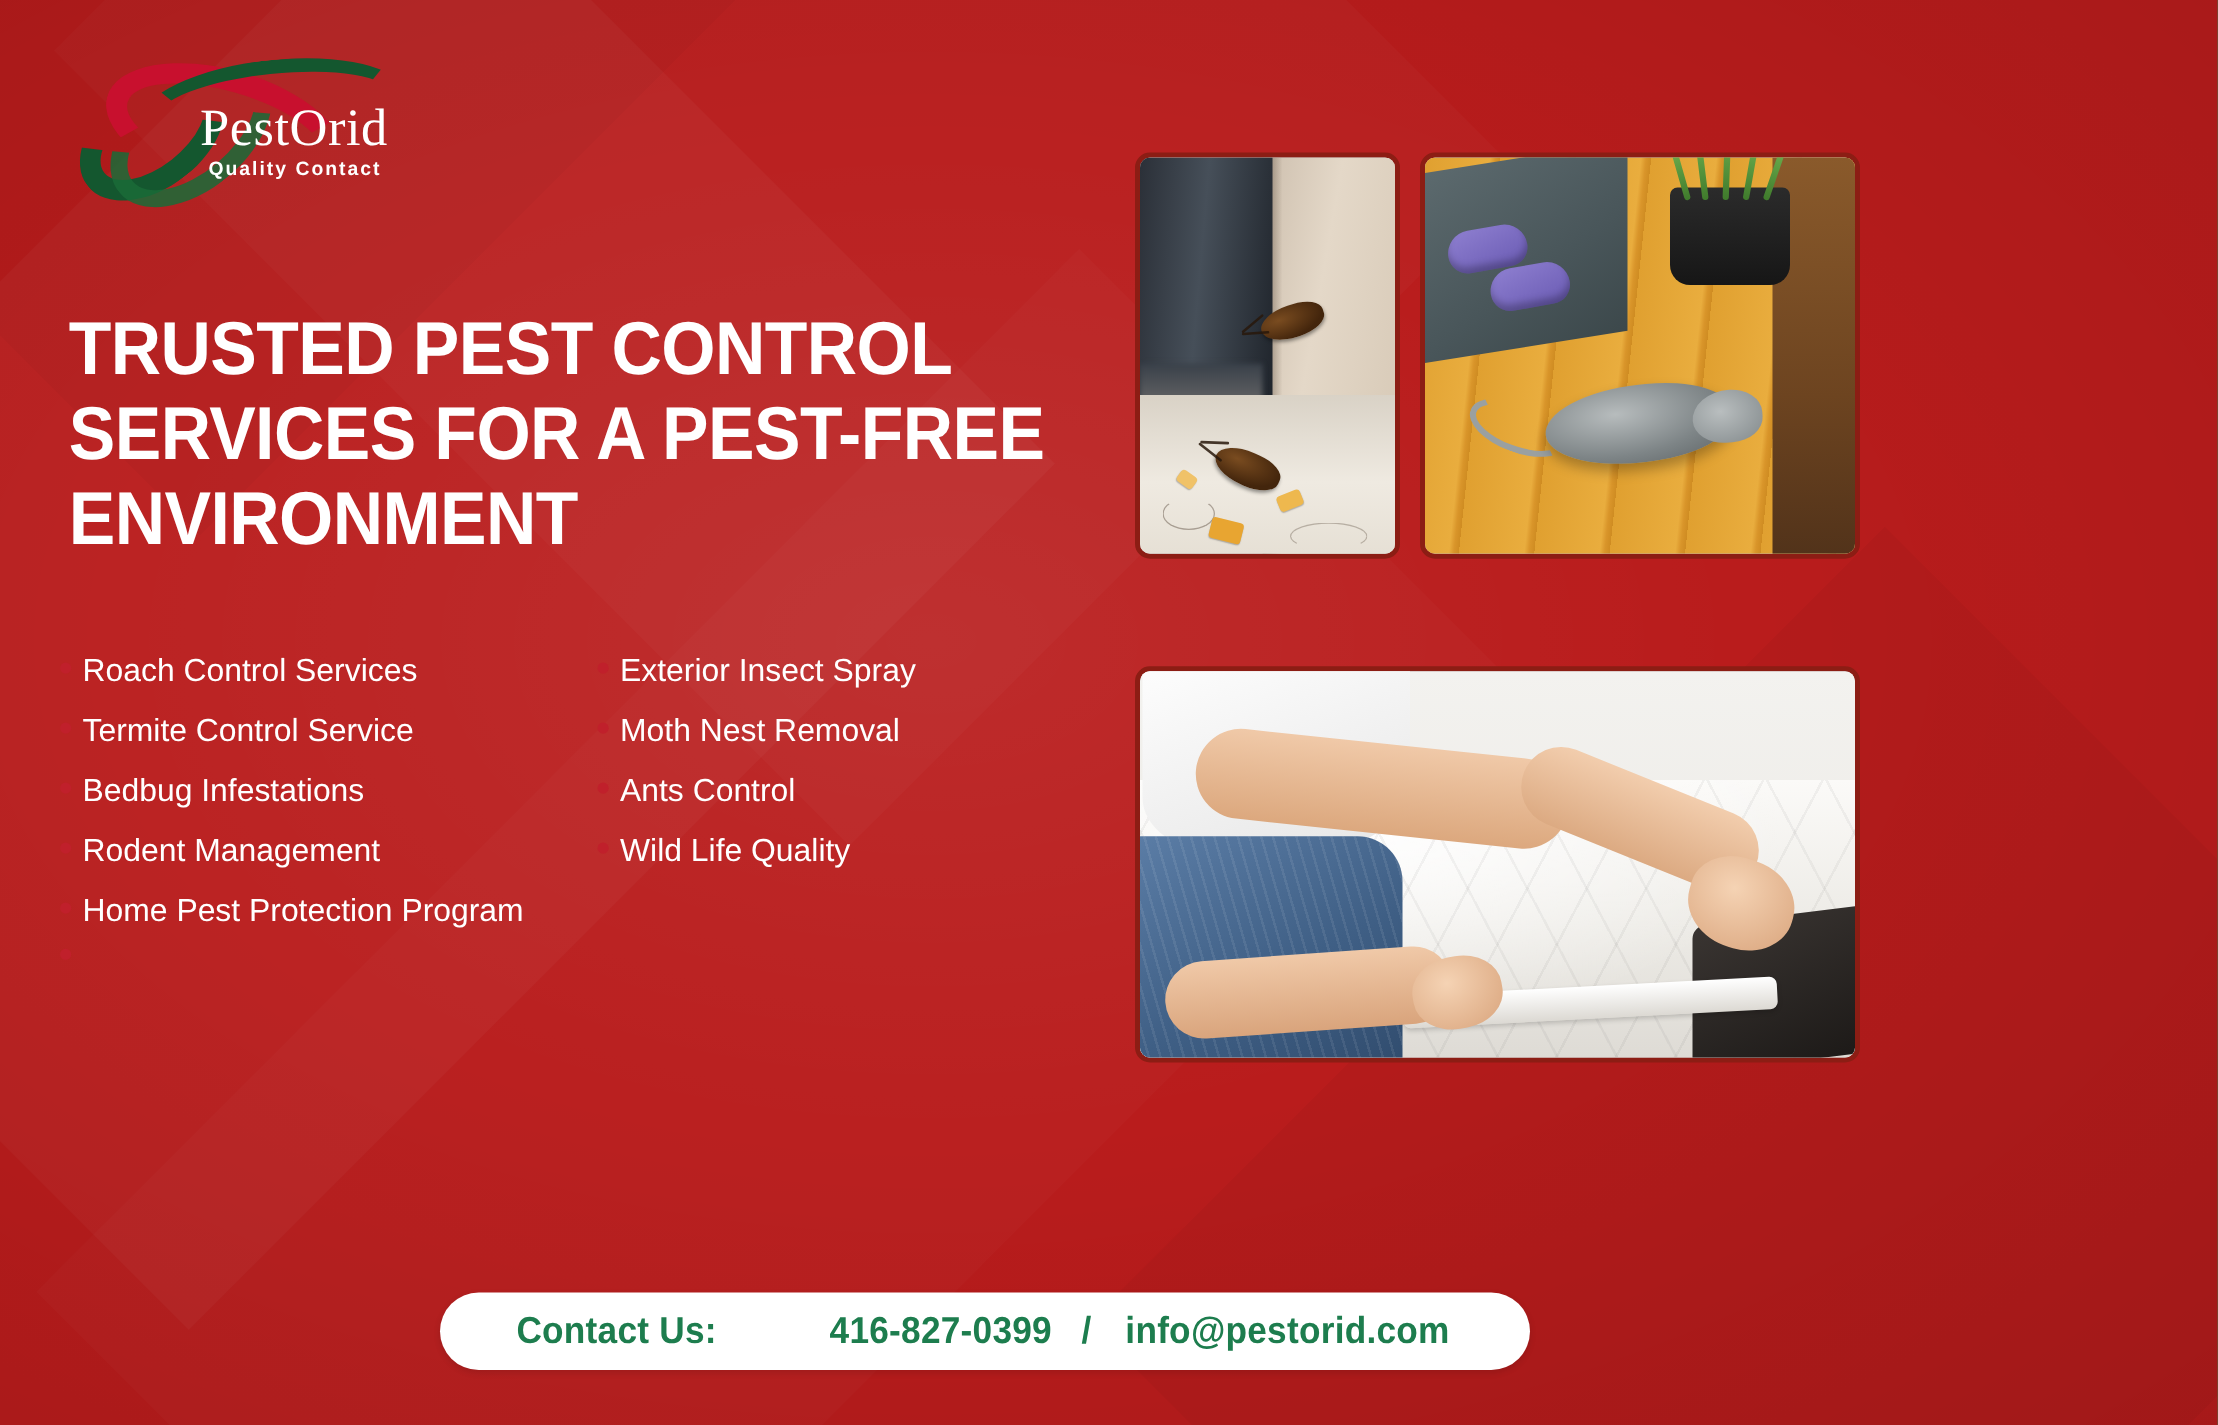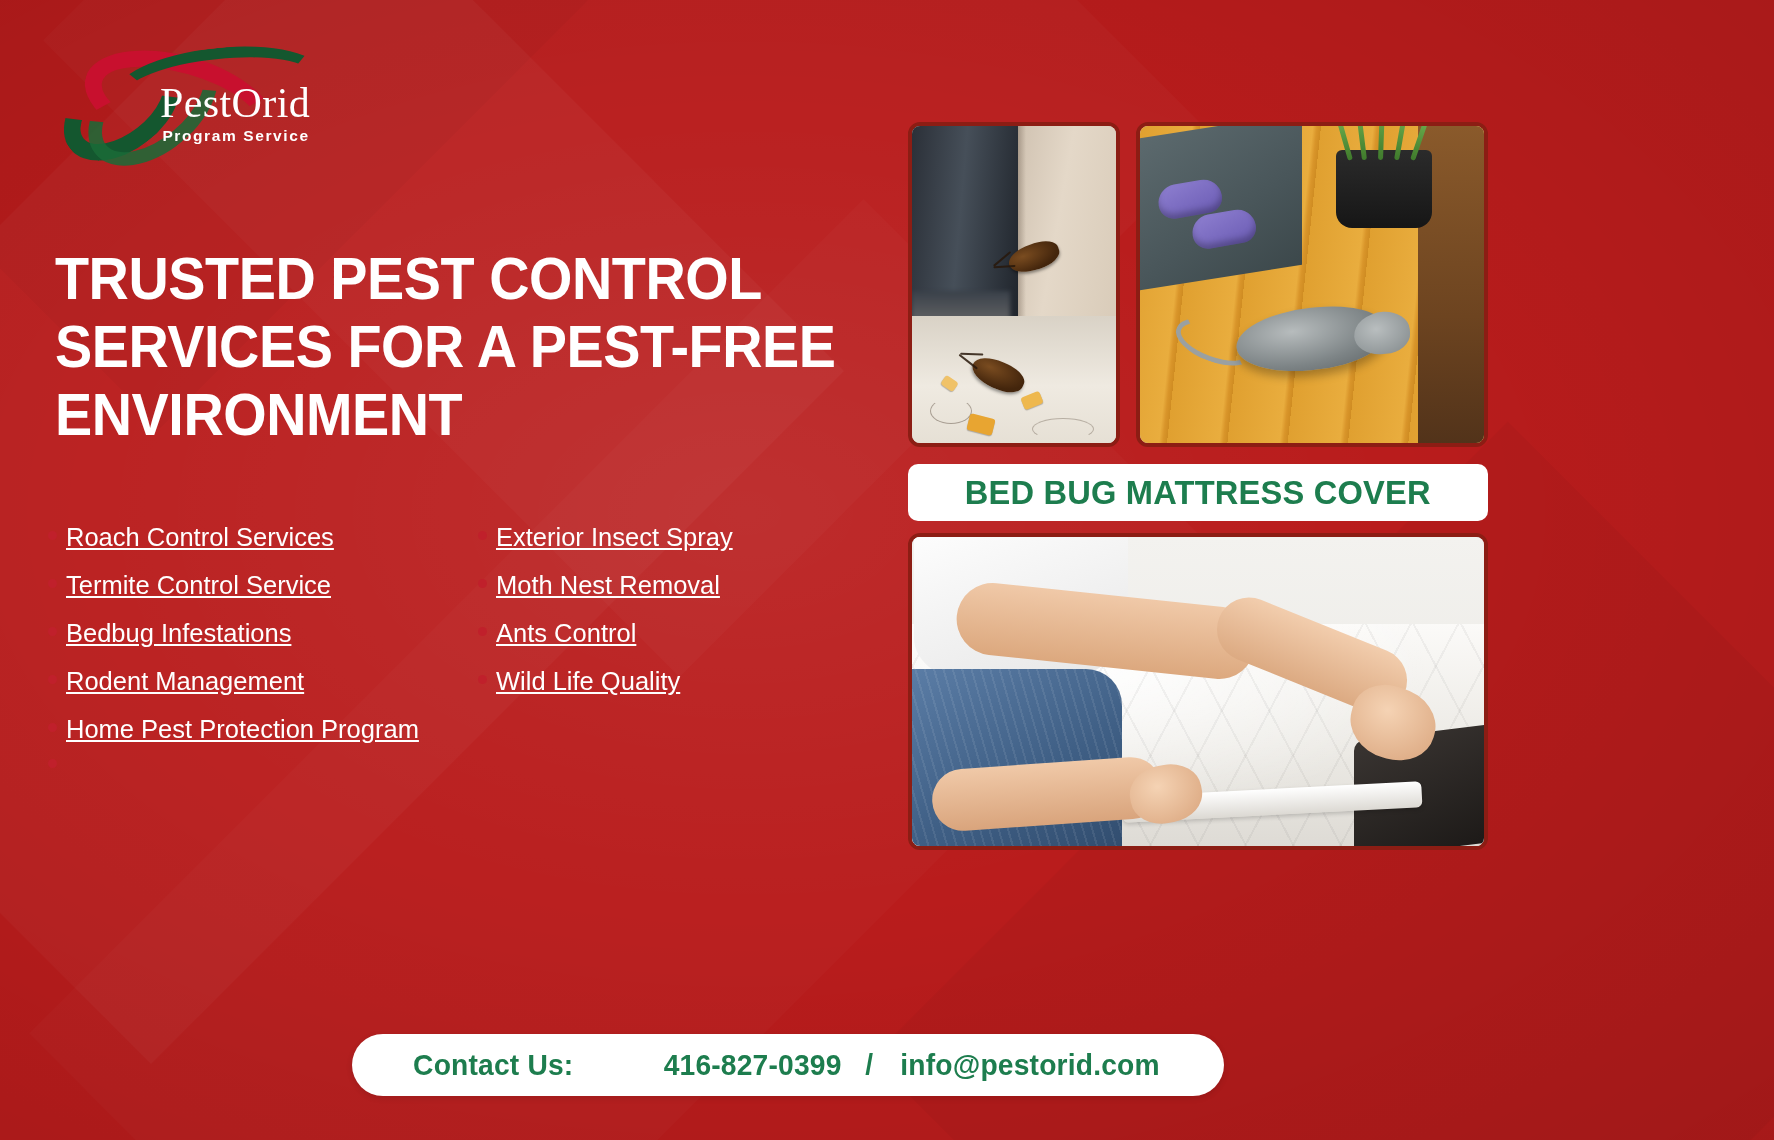--- a/index.html
+++ b/index.html
@@ -432,7 +432,7 @@
     <div class="swoosh swoosh-dark-top"></div>
     <div id="logo-text">
       <div id="logo-name">PestOrid</div>
-      <div id="logo-tag">Program Service</div>
+      <div id="logo-tag">Quality Contact</div>
     </div>
   </div>
 

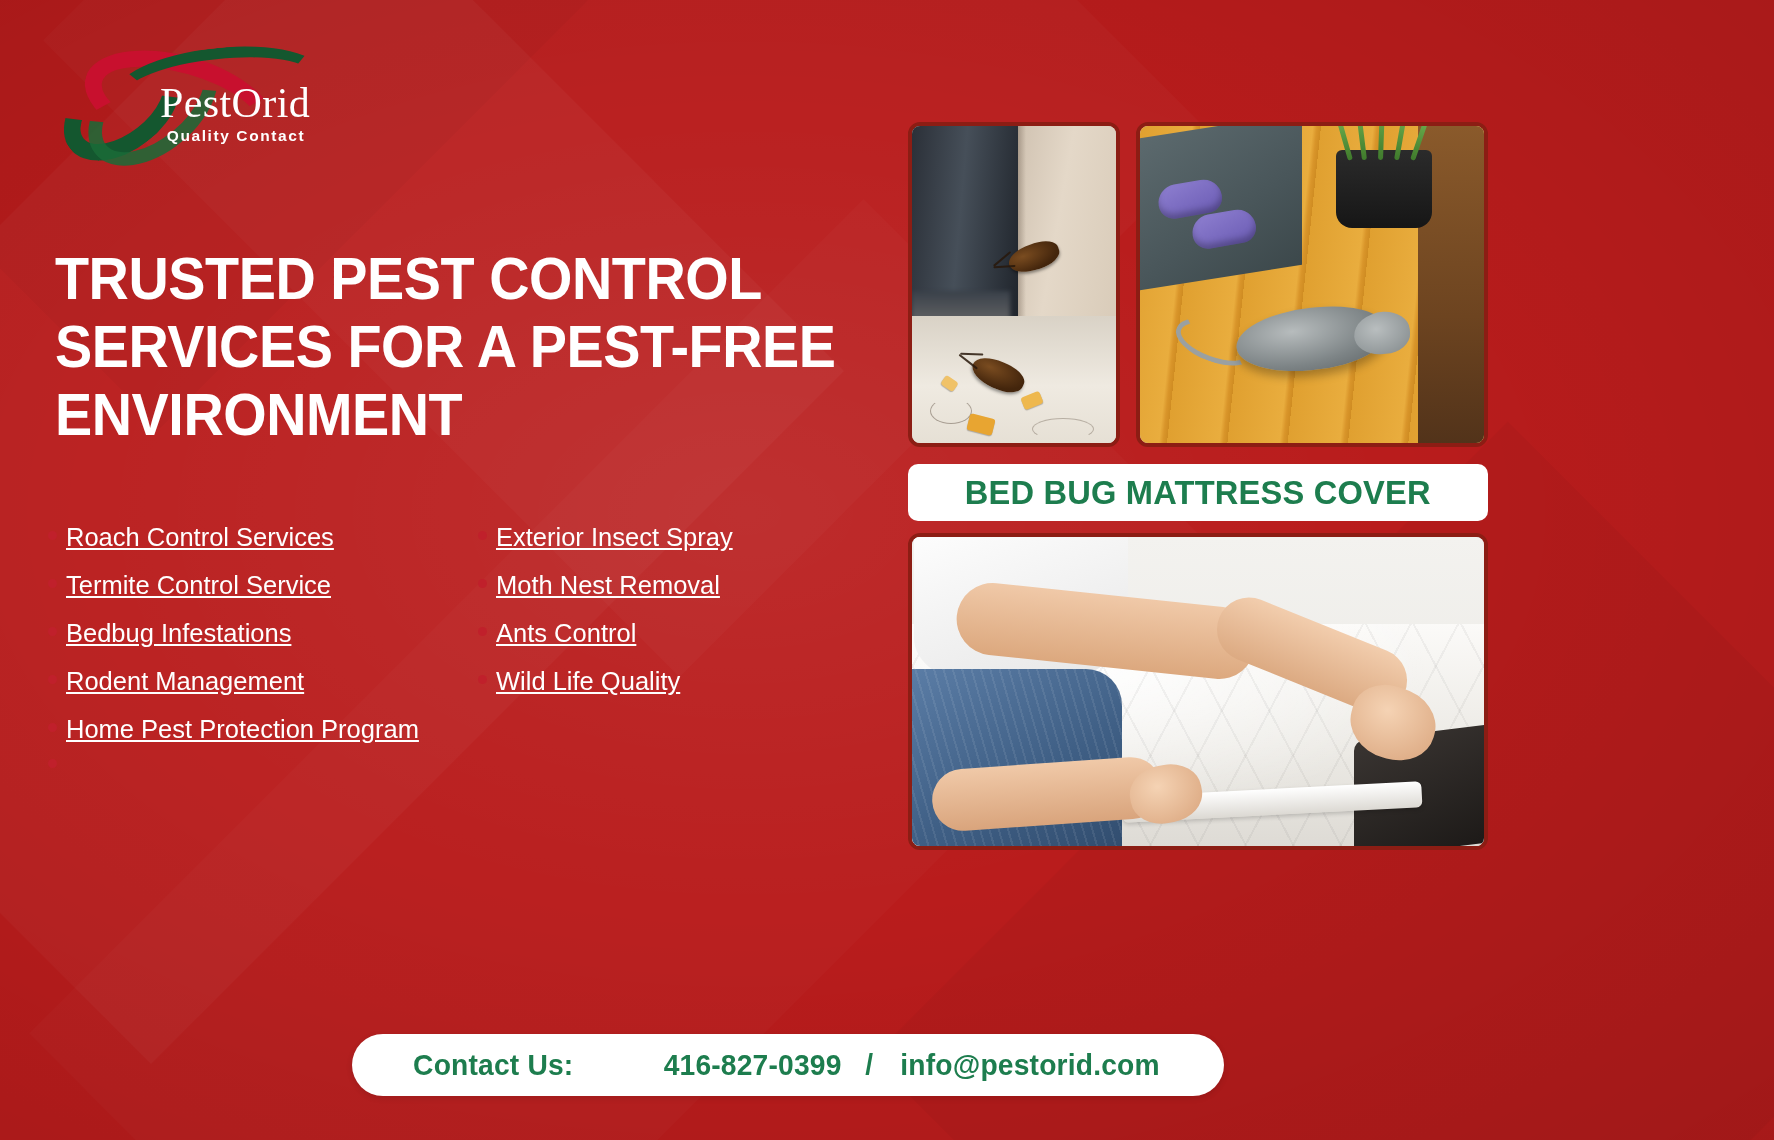--- a/index.html
+++ b/index.html
@@ -522,9 +522,6 @@
     </div>
   </div>
 
-  <div id="banner">
-    <span id="banner-text">BED BUG MATTRESS COVER</span>
-  </div>
 
   <div class="photo" id="photo-mattress">
     <div class="ph-inner">

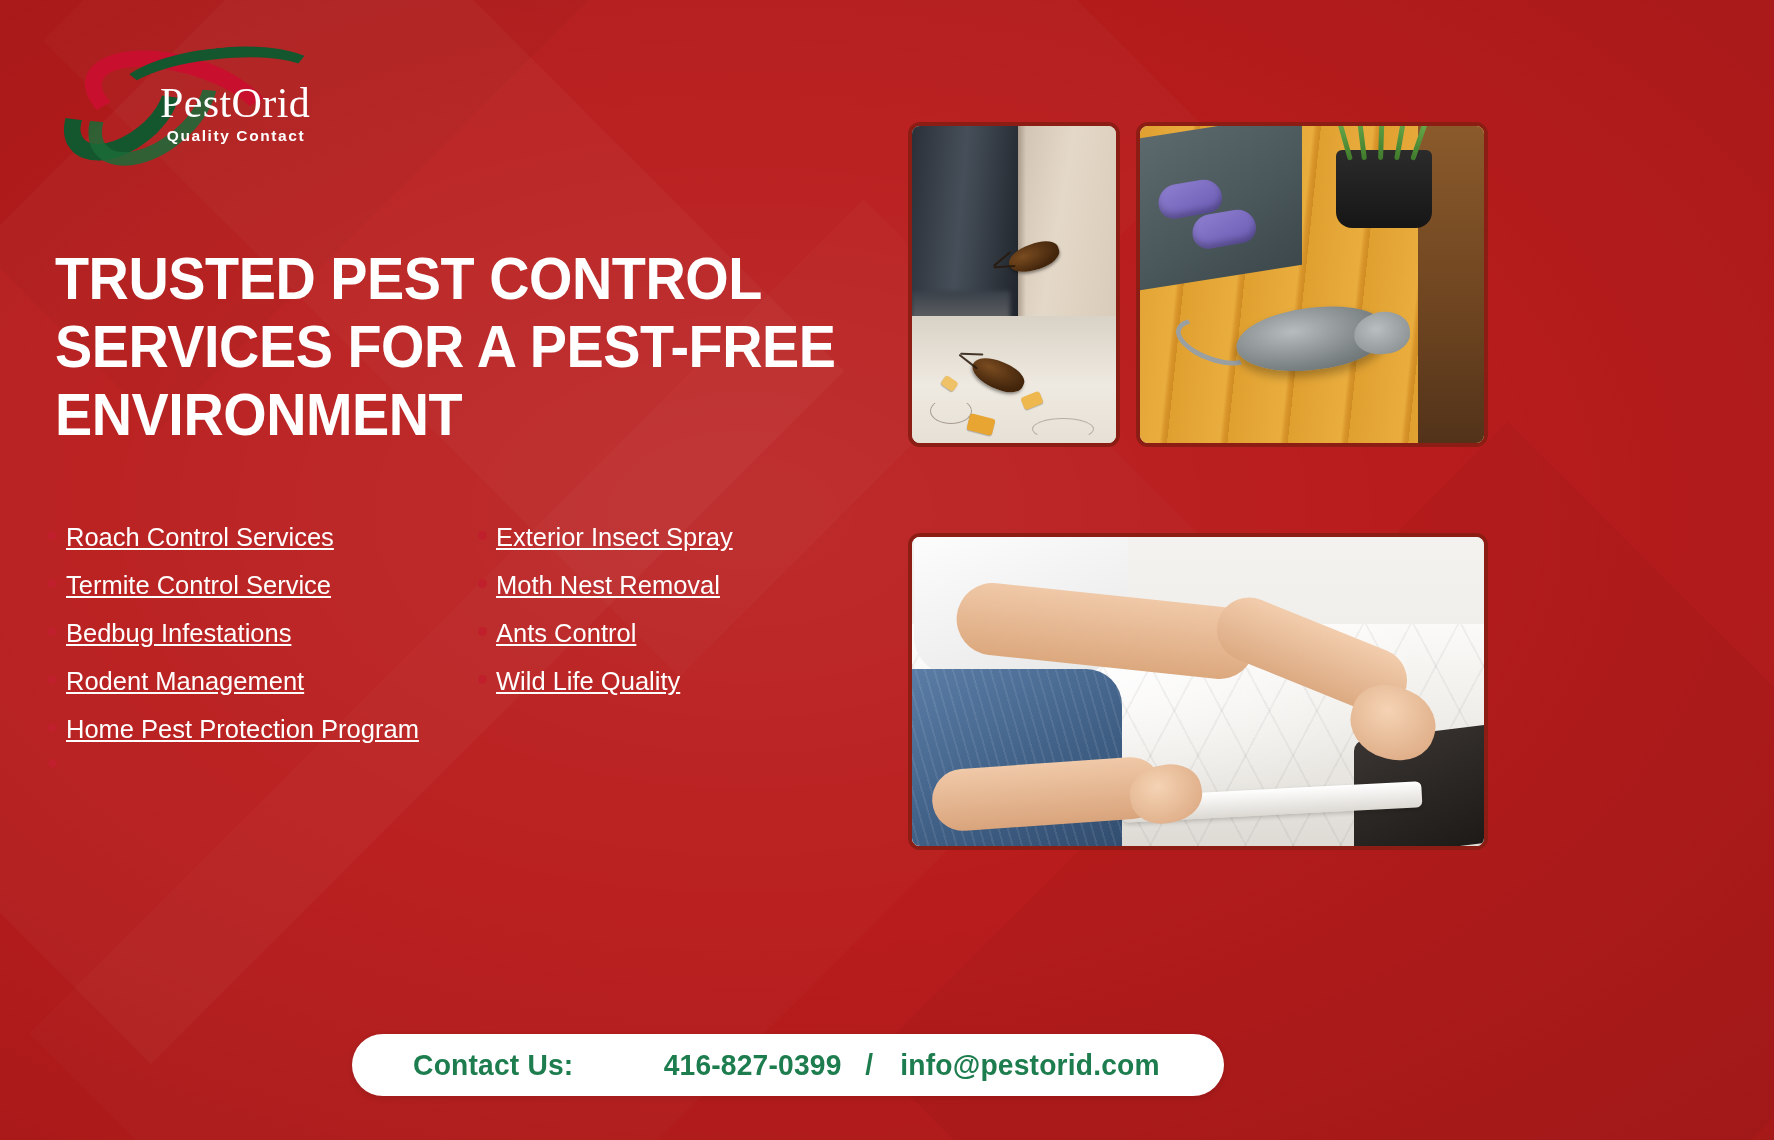--- a/index.html
+++ b/index.html
@@ -152,7 +152,7 @@
     position: relative;
     top: -6px;
   }
-  .svc-label { display: inline-block; text-decoration: underline; }
+  .svc-label { display: inline-block; }
 
   
   .photo {

